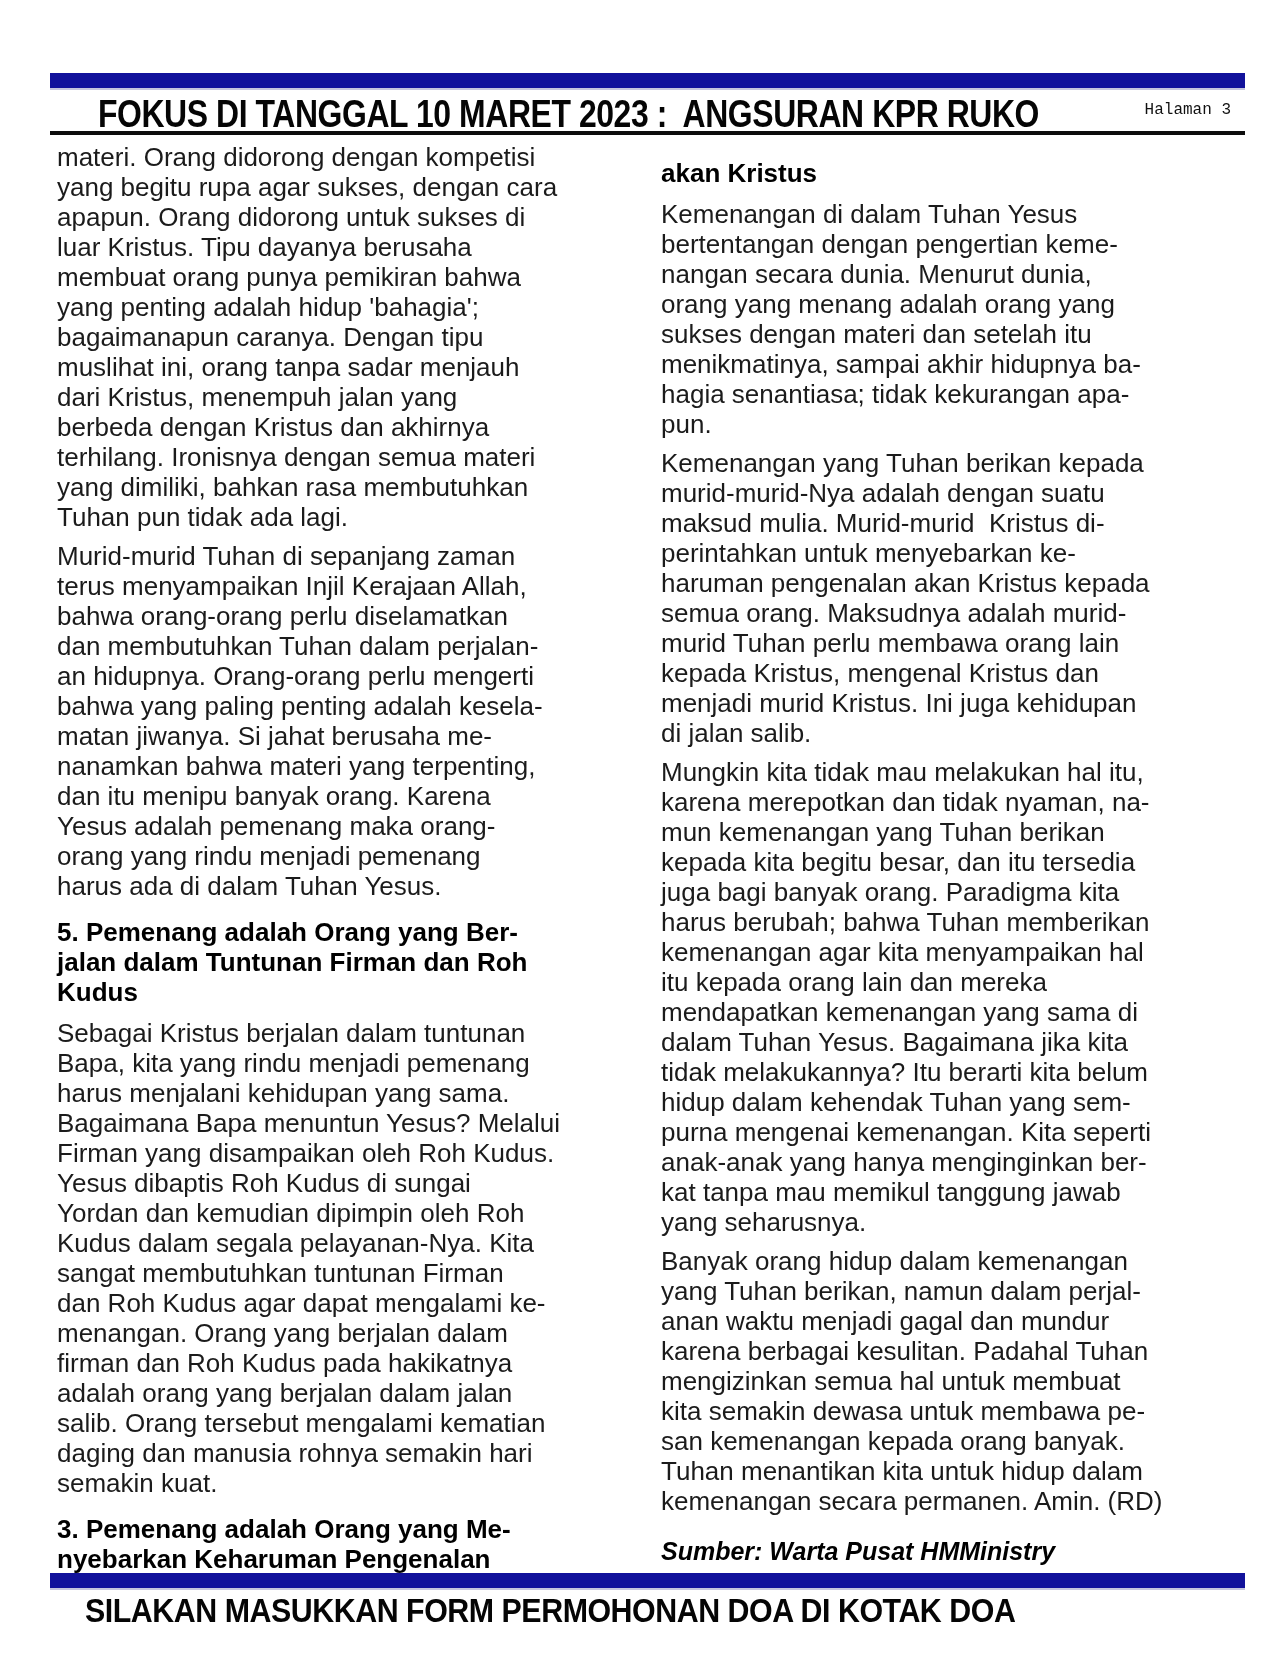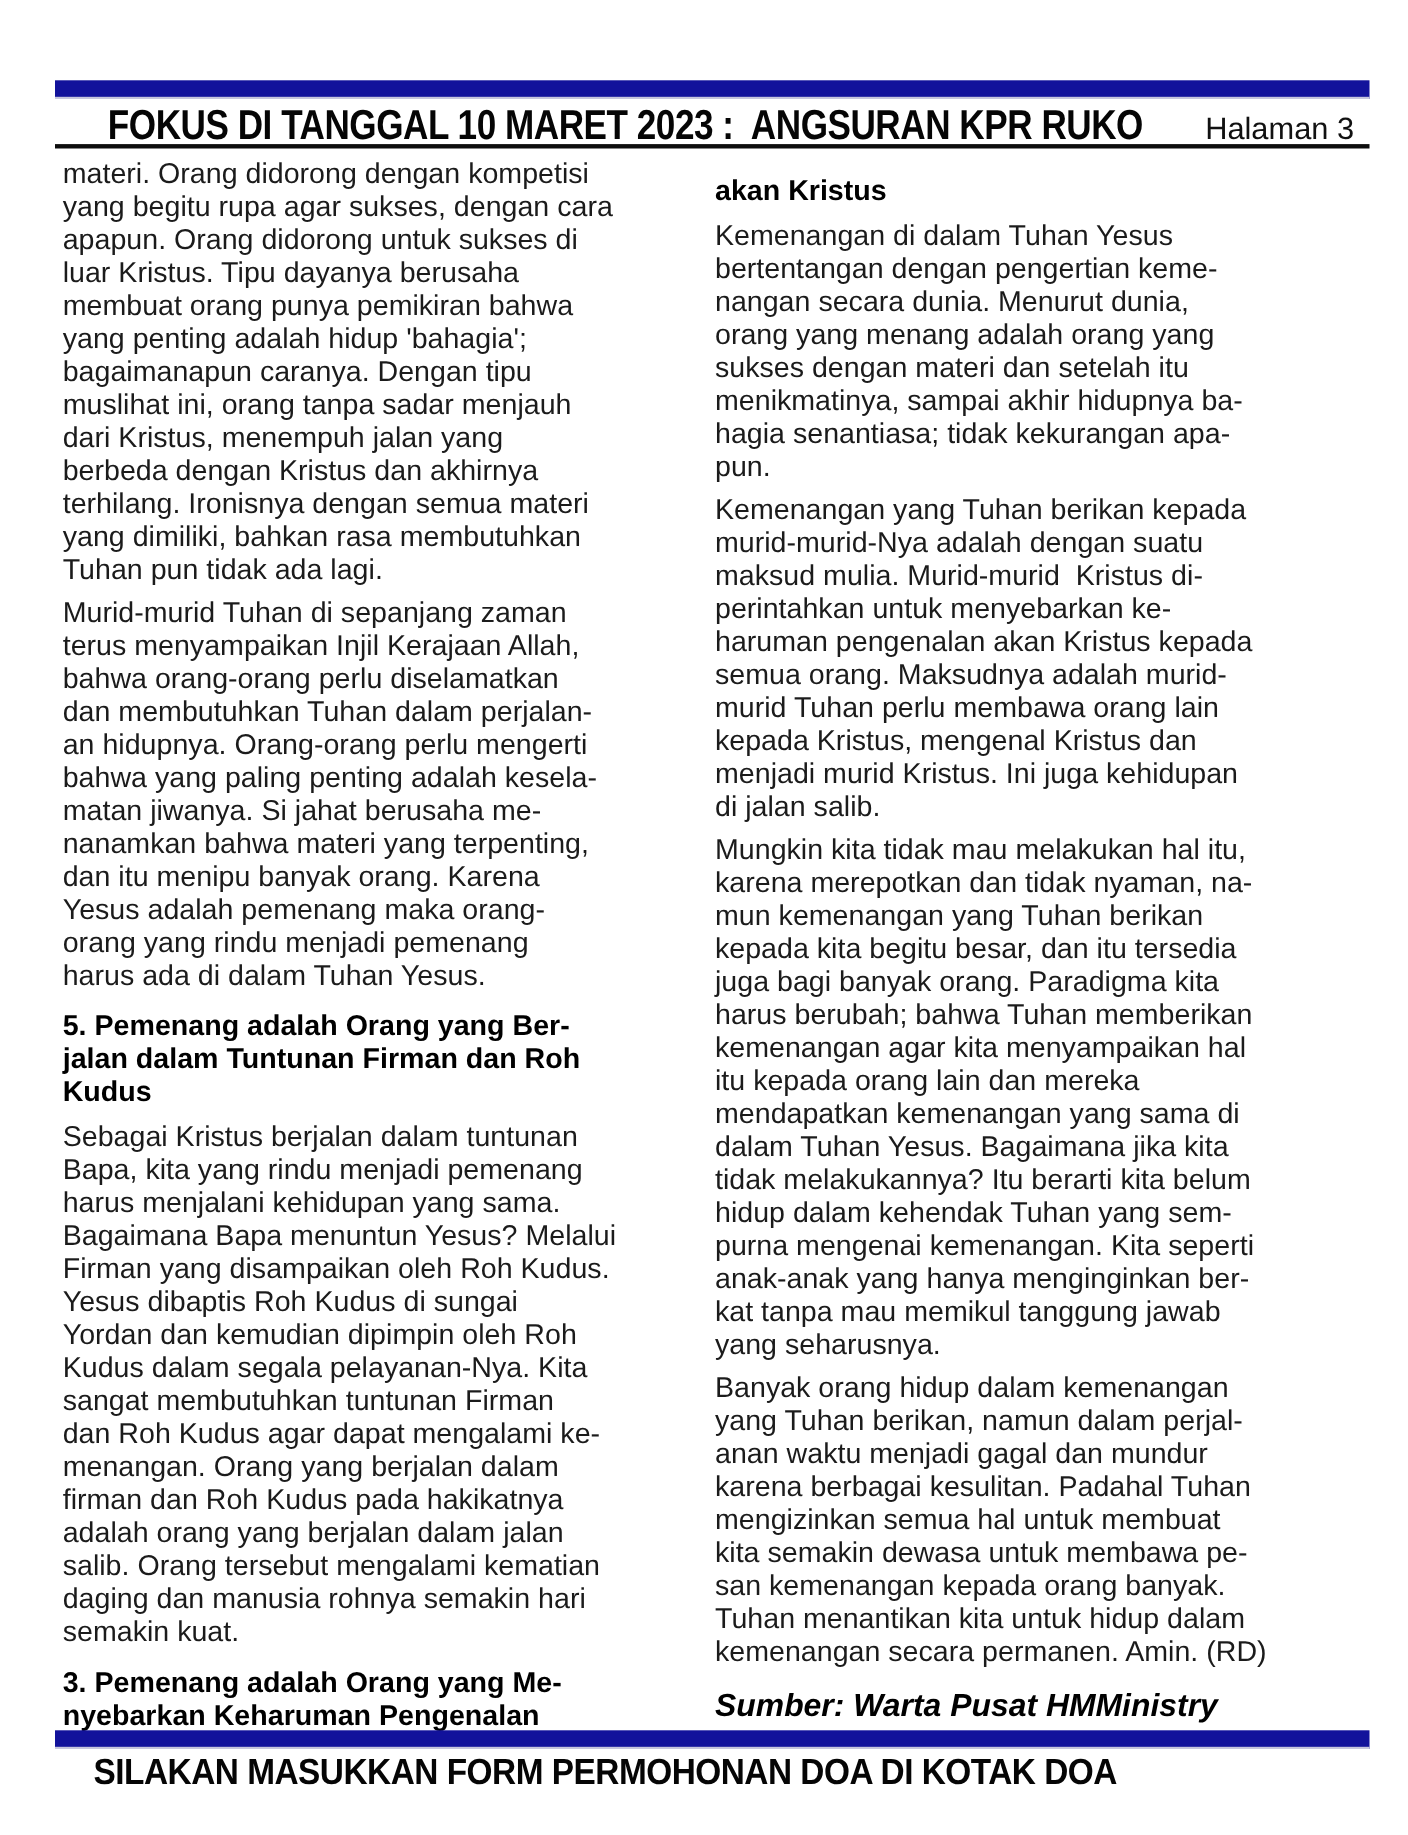--- a/index.html
+++ b/index.html
@@ -32,8 +32,9 @@
   }
   .page-label{
     position:absolute;right:12px;top:8px;
-    font-size:28px;color:#111;
+    font-size:16px;color:#111;
     white-space:pre;
+    font-family:Liberation Mono, monospace;
   }
   .header-rule{
     position:absolute;left:50px;top:131px;width:1195px;height:4px;

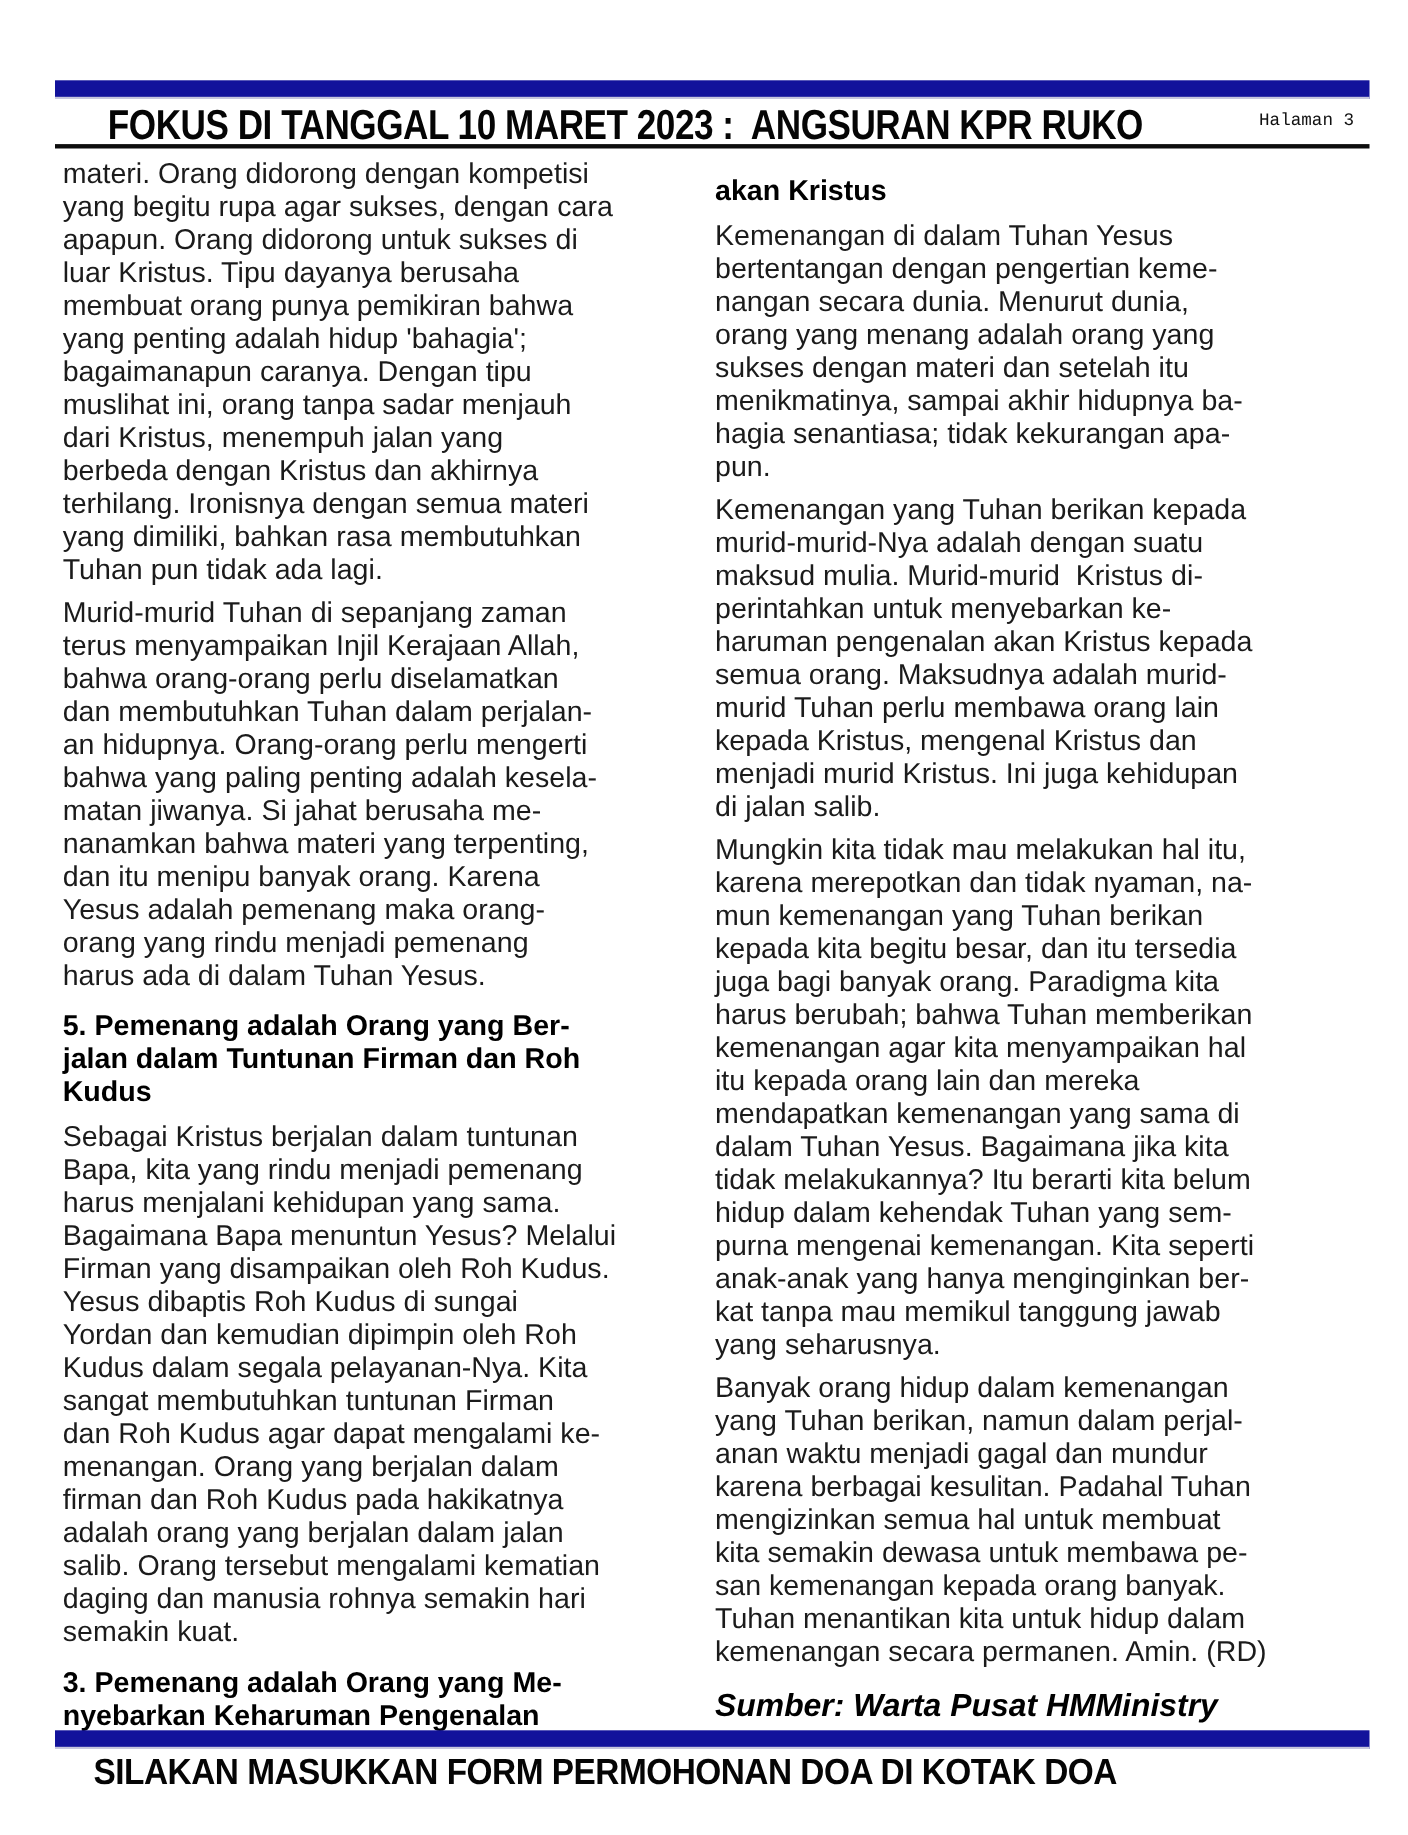--- a/index.html
+++ b/index.html
@@ -42,7 +42,7 @@
   }
   .columns{
     position:absolute;left:57px;top:142px;width:1168px;
-    display:flex;gap:25px;
+    display:flex;gap:36px;
   }
   .col{width:568px;flex:0 0 568px;}
   .col.right{flex:0 0 575px;width:575px;}

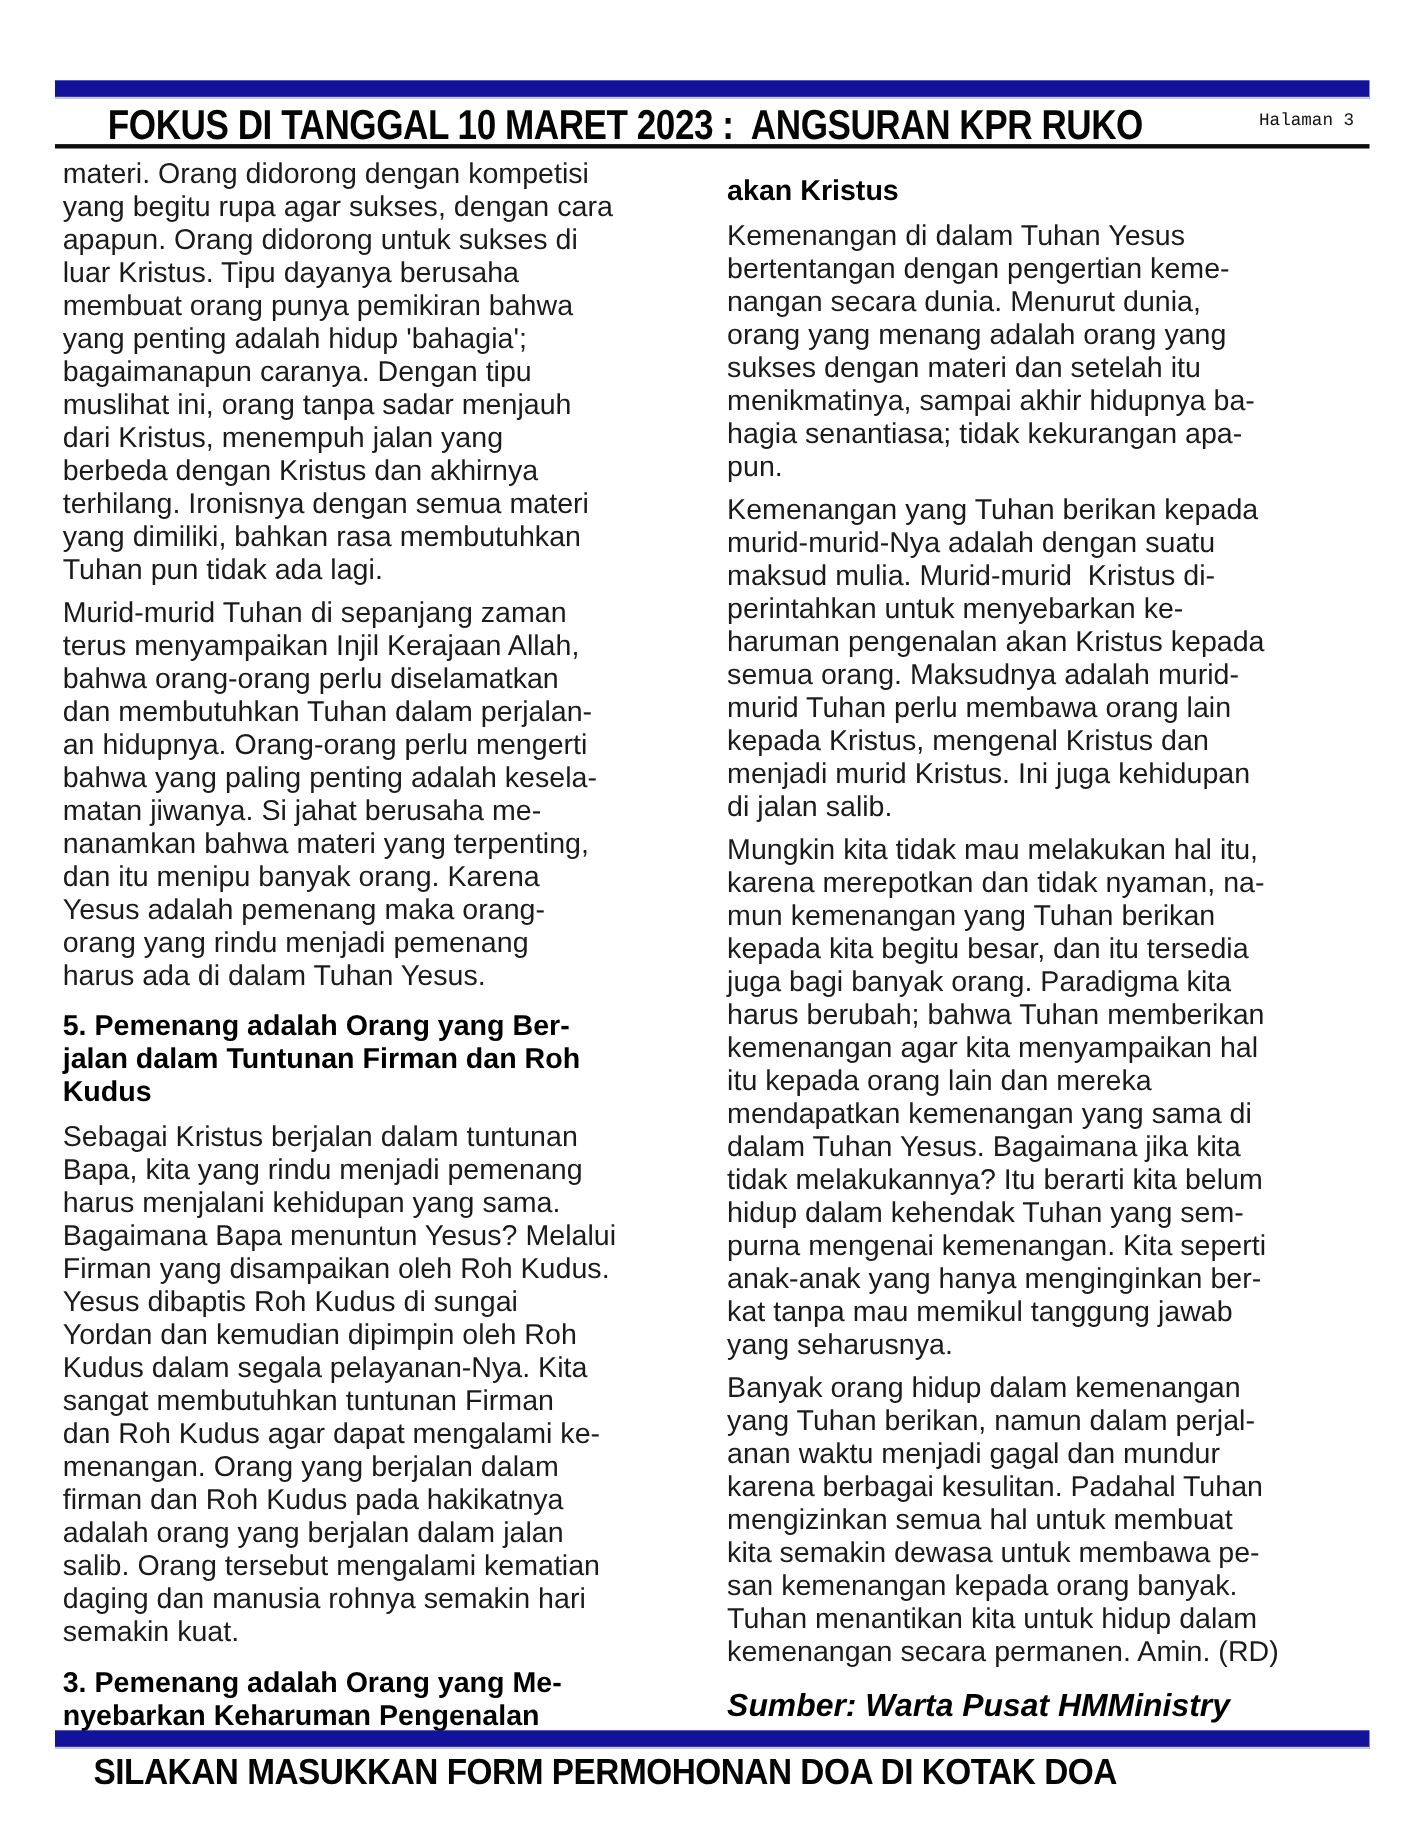--- a/index.html
+++ b/index.html
@@ -58,7 +58,7 @@
   }
   .block.source{
     font-weight:bold;font-style:italic;
-    font-size:29px;color:#000;
+    font-size:25px;color:#000;
     margin-top:20px;
   }
   .footer-notice{

